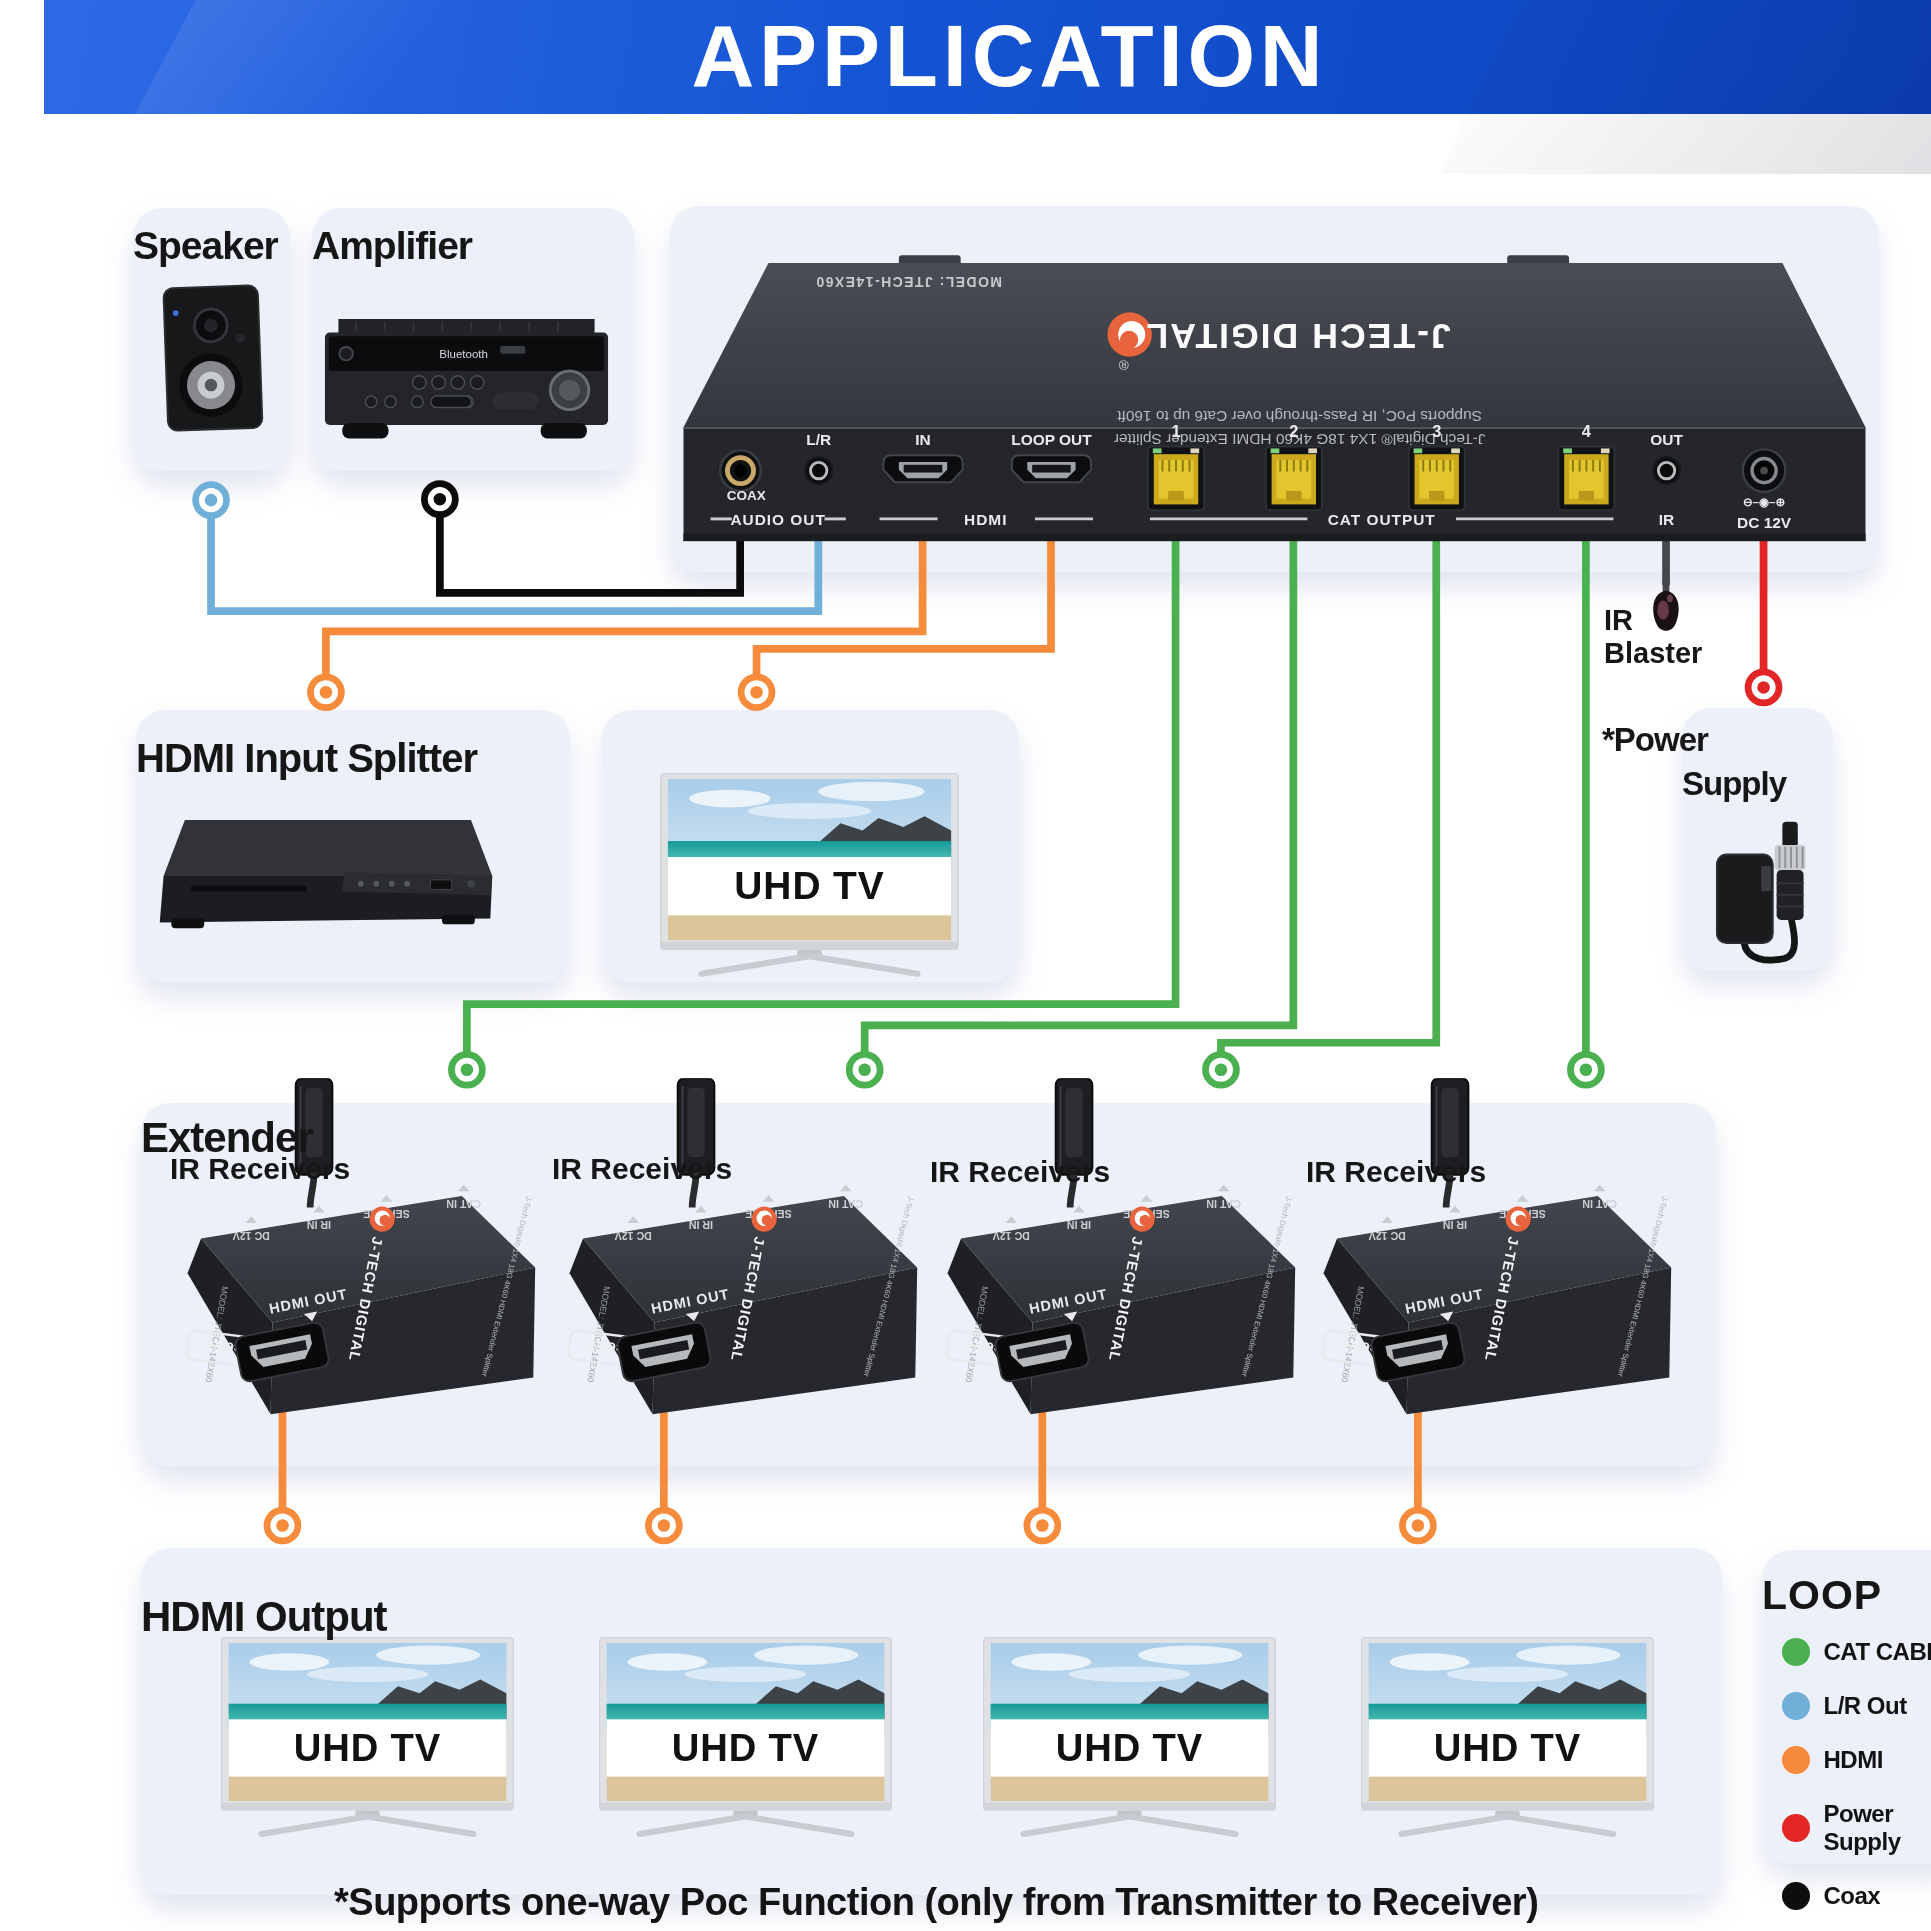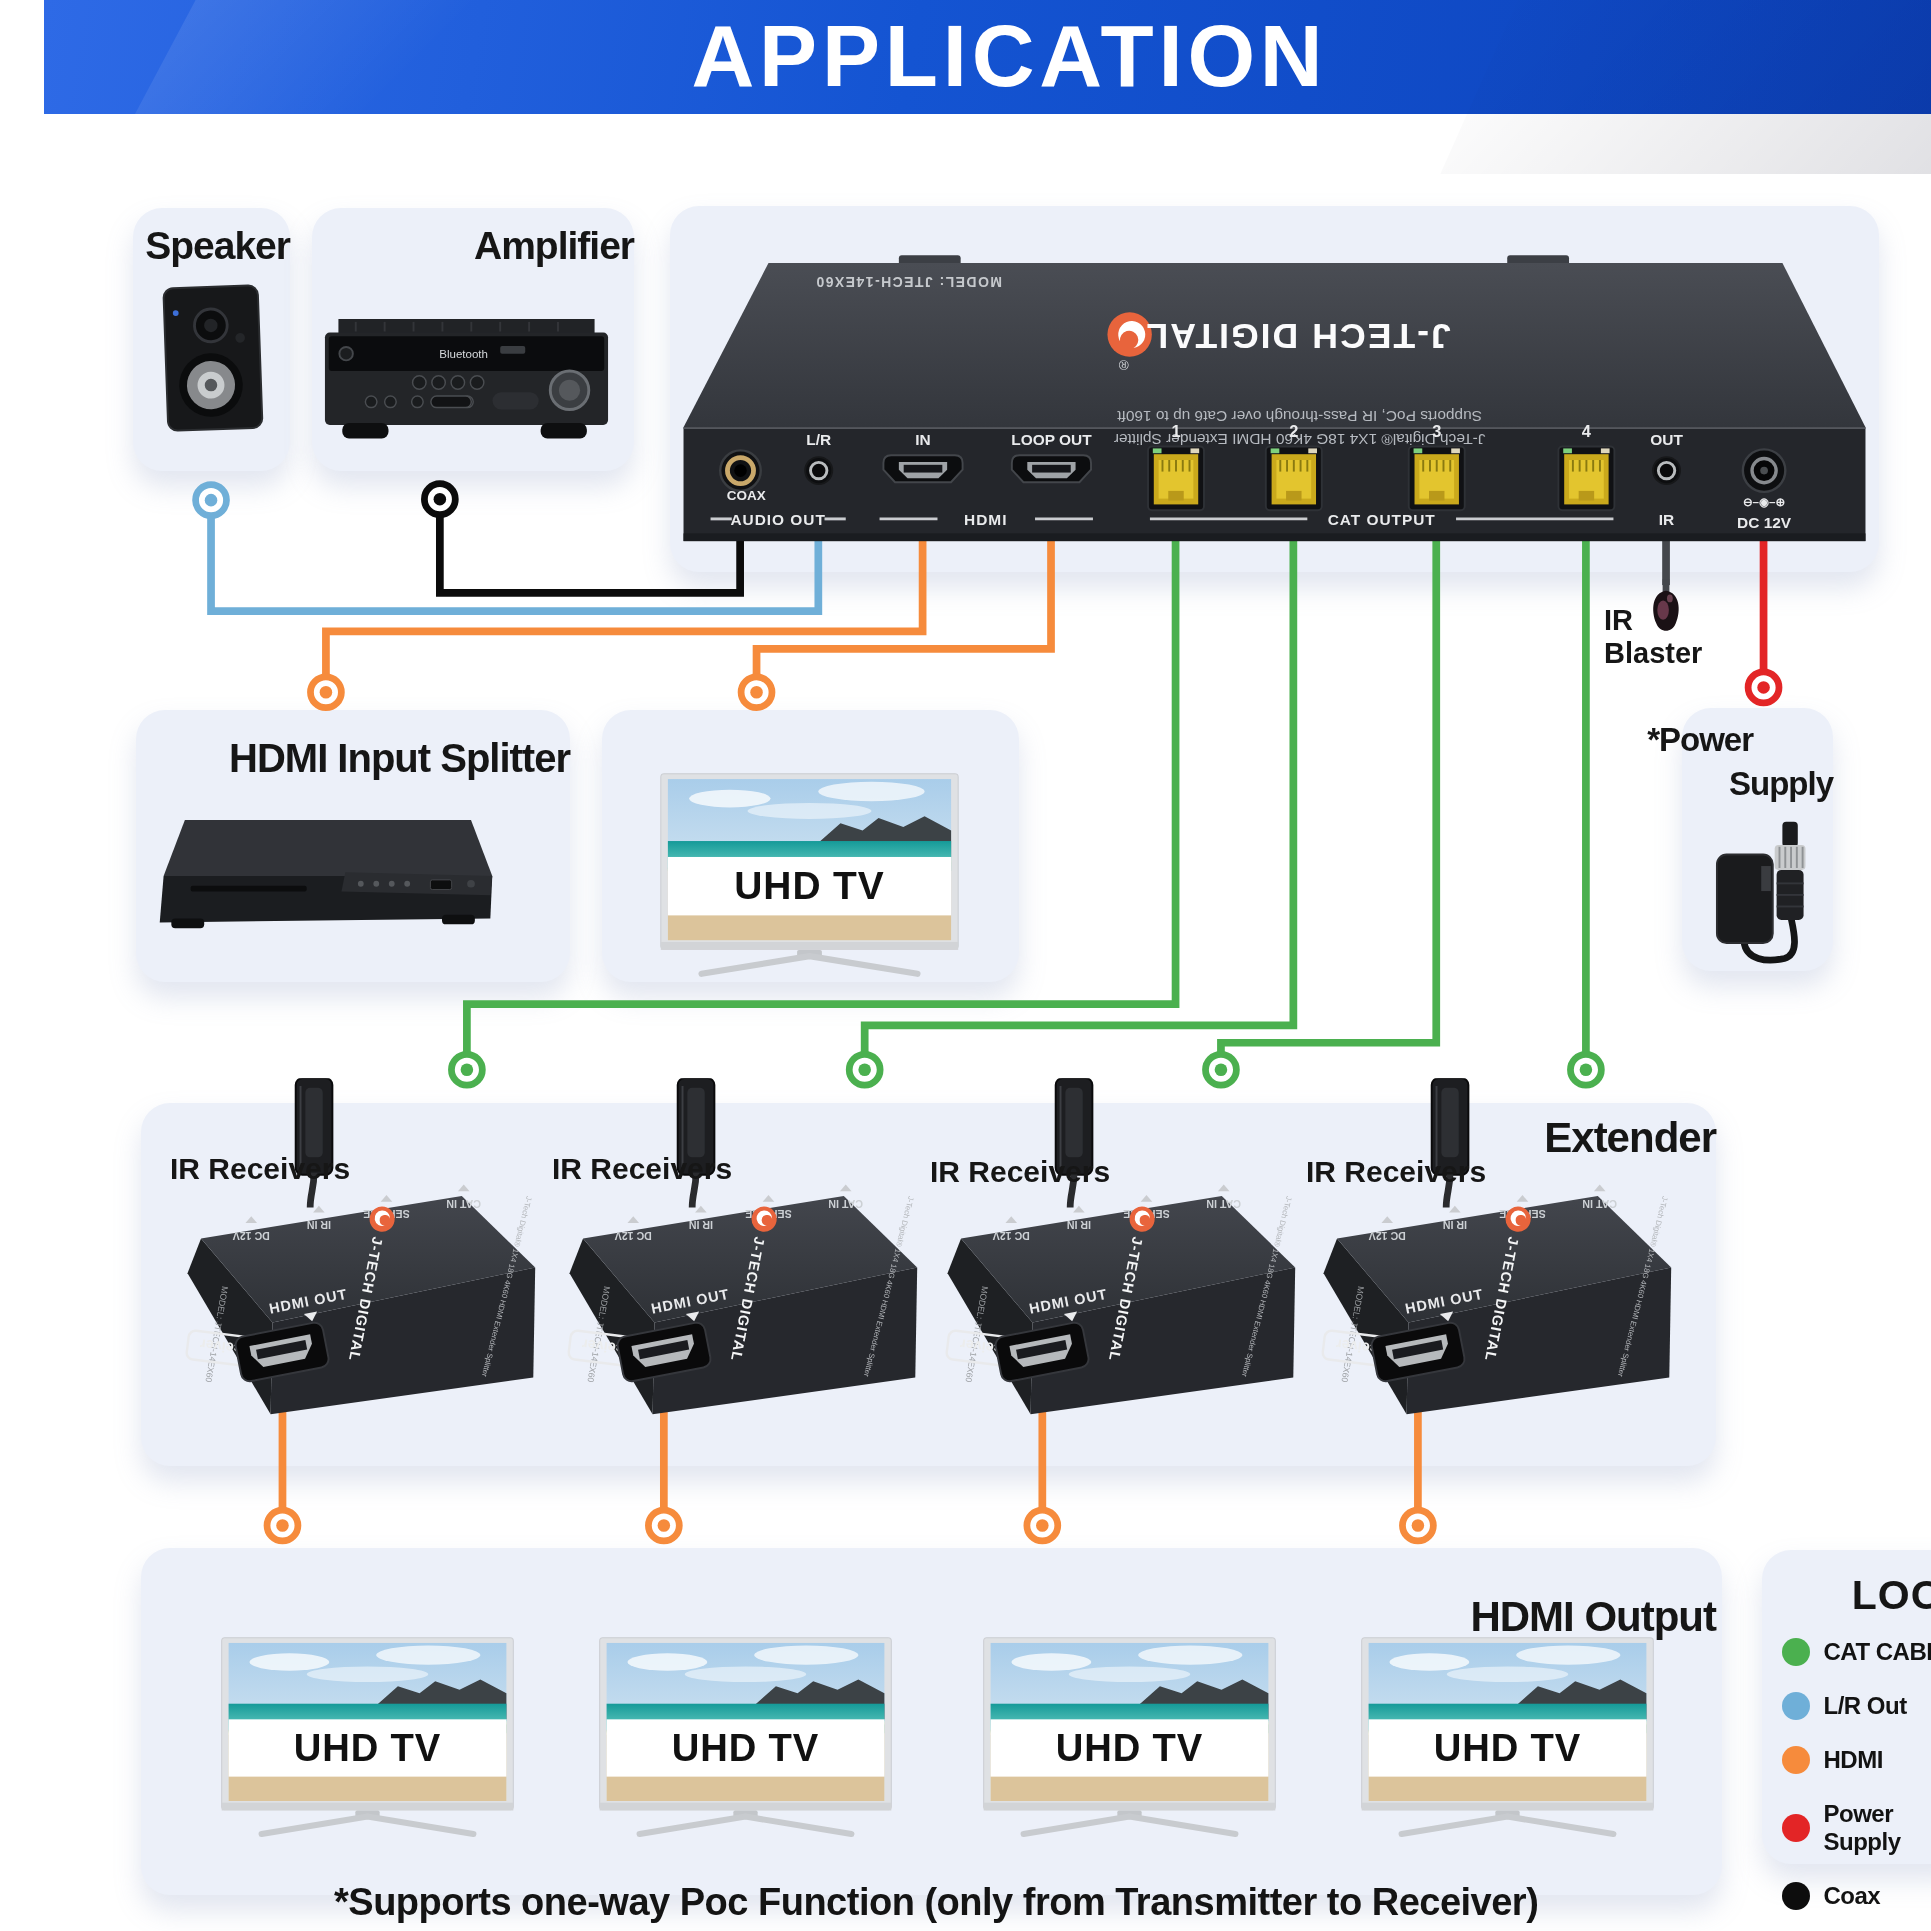--- a/index.html
+++ b/index.html
@@ -20,7 +20,7 @@
   
   .panel{background:#ecf0f9;border-radius:29px;z-index:1;
          box-shadow:0 15.4px 27px rgba(140,155,195,.25);}
-  .ptitle{z-index:4;color:#161616;font-weight:700;letter-spacing:-1px;text-align:right;
+  .ptitle{z-index:4;color:#161616;font-weight:700;letter-spacing:-1px;text-align:left;
           white-space:nowrap;}
   .wires{left:0;top:0;z-index:2;pointer-events:none;}
   .device{z-index:3;pointer-events:none;}

